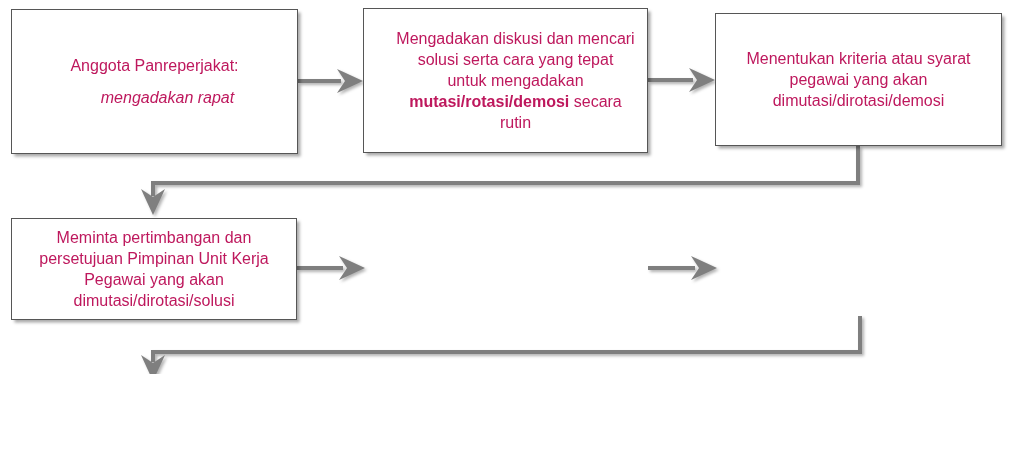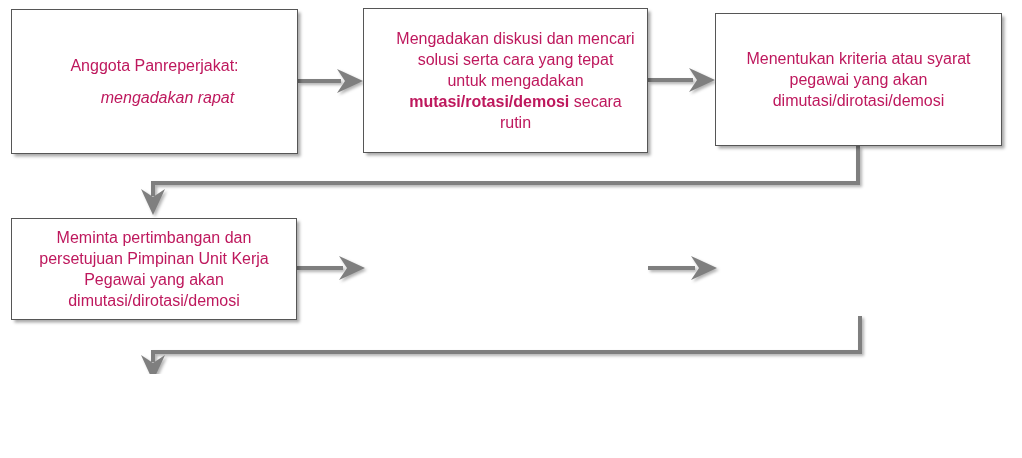--- a/index.html
+++ b/index.html
@@ -121,7 +121,7 @@
   </div>
 
   <div class="fc-box" id="box-4">
-    <p><span>Meminta pertimbangan dan persetujuan Pimpinan Unit Kerja Pegawai yang akan dimutasi/dirotasi/demosi</span></p>
+    <p><span>Meminta pertimbangan dan persetujuan Pimpinan Unit Kerja Pegawai yang akan dimutasi/dirotasi/solusi</span></p>
   </div>
 
 

